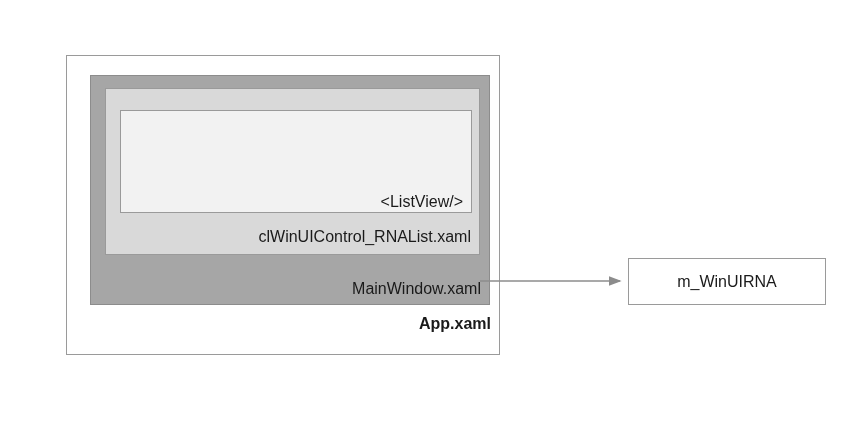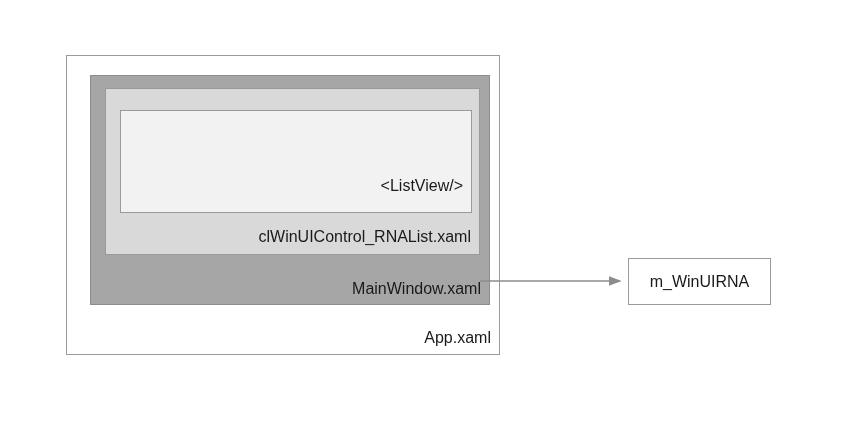--- a/index.html
+++ b/index.html
@@ -81,7 +81,7 @@
     right: 8px;
   }
   #label-listview {
-    bottom: 16px;
+    bottom: 0;
   }
   #label-rnalist {
     bottom: 7px;

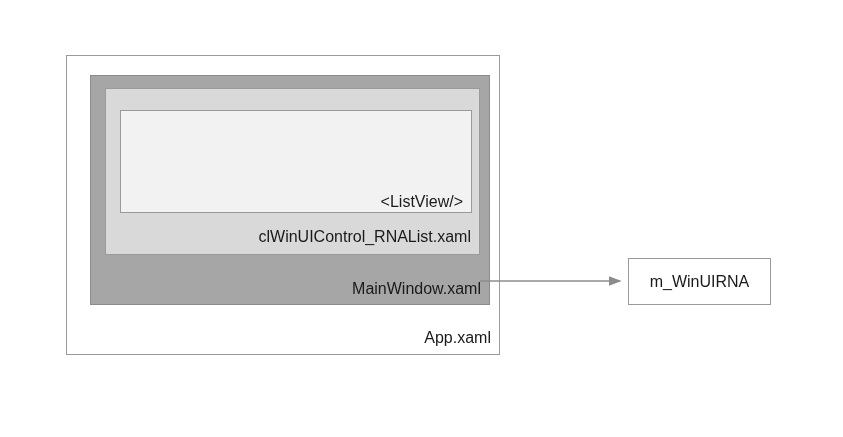--- a/index.html
+++ b/index.html
@@ -65,7 +65,7 @@
   #box-winuirna {
     left: 628px;
     top: 258px;
-    width: 143px;
+    width: 198px;
     height: 47px;
     background: #ffffff;
     border: 1px solid #9a9a9a;

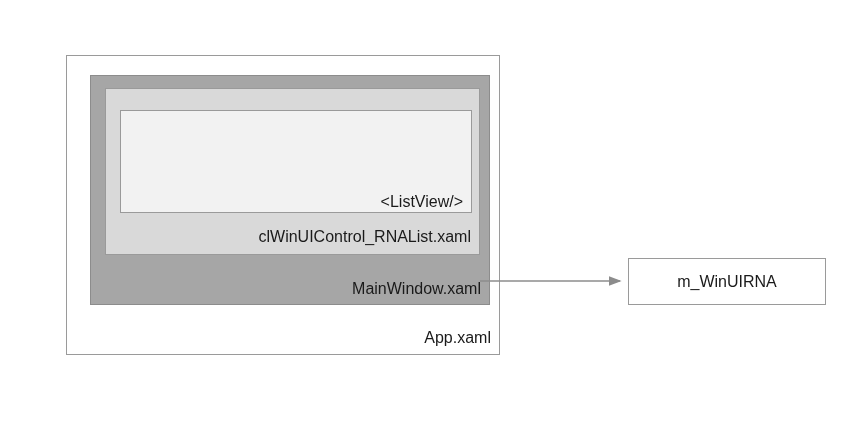--- a/index.html
+++ b/index.html
@@ -90,7 +90,8 @@
     bottom: 5px;
   }
   #label-app {
-    bottom: 6px;
+    bottom: 20px;
+    font-weight: bold;
   }
   #label-winuirna {
     left: 0;

